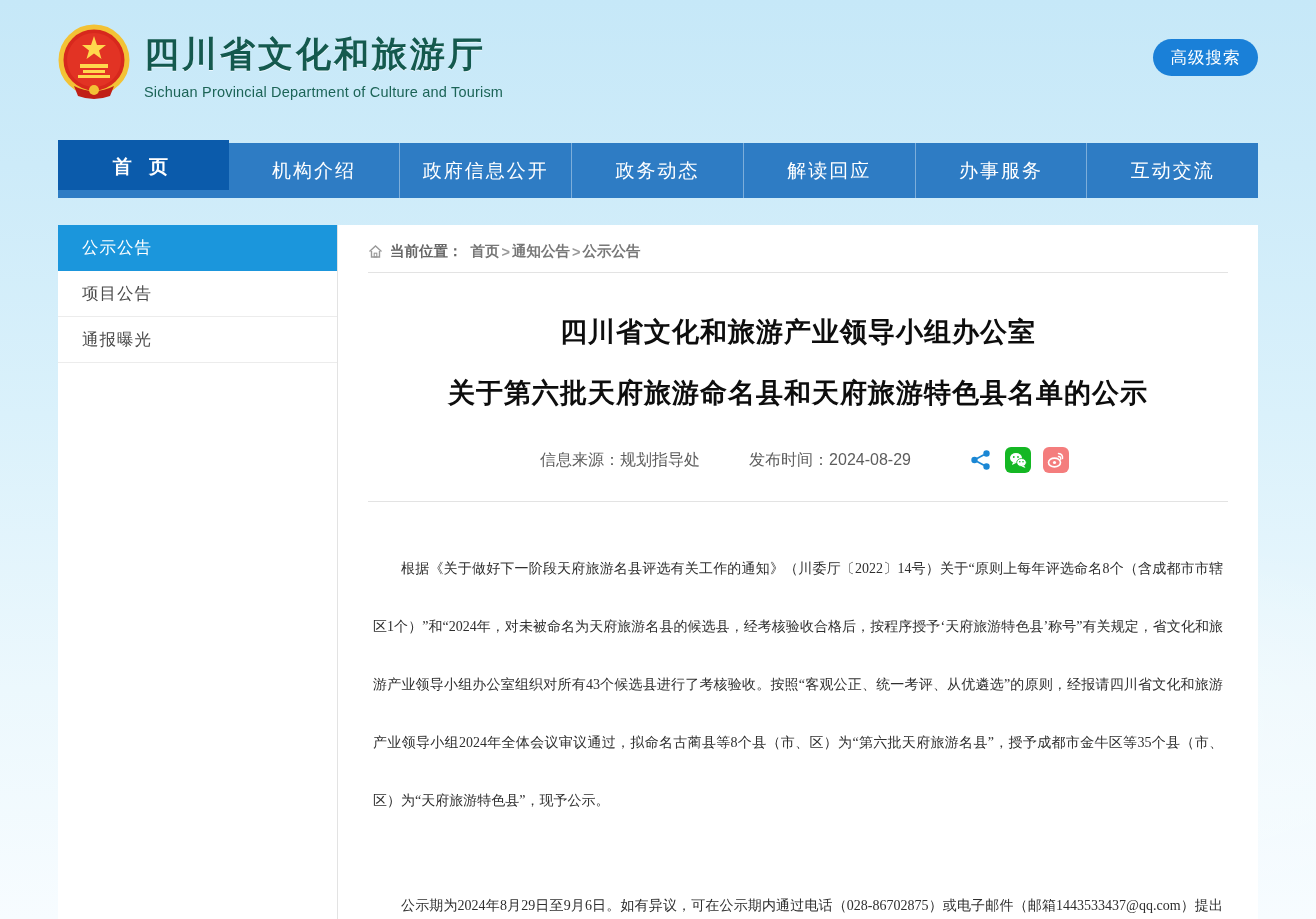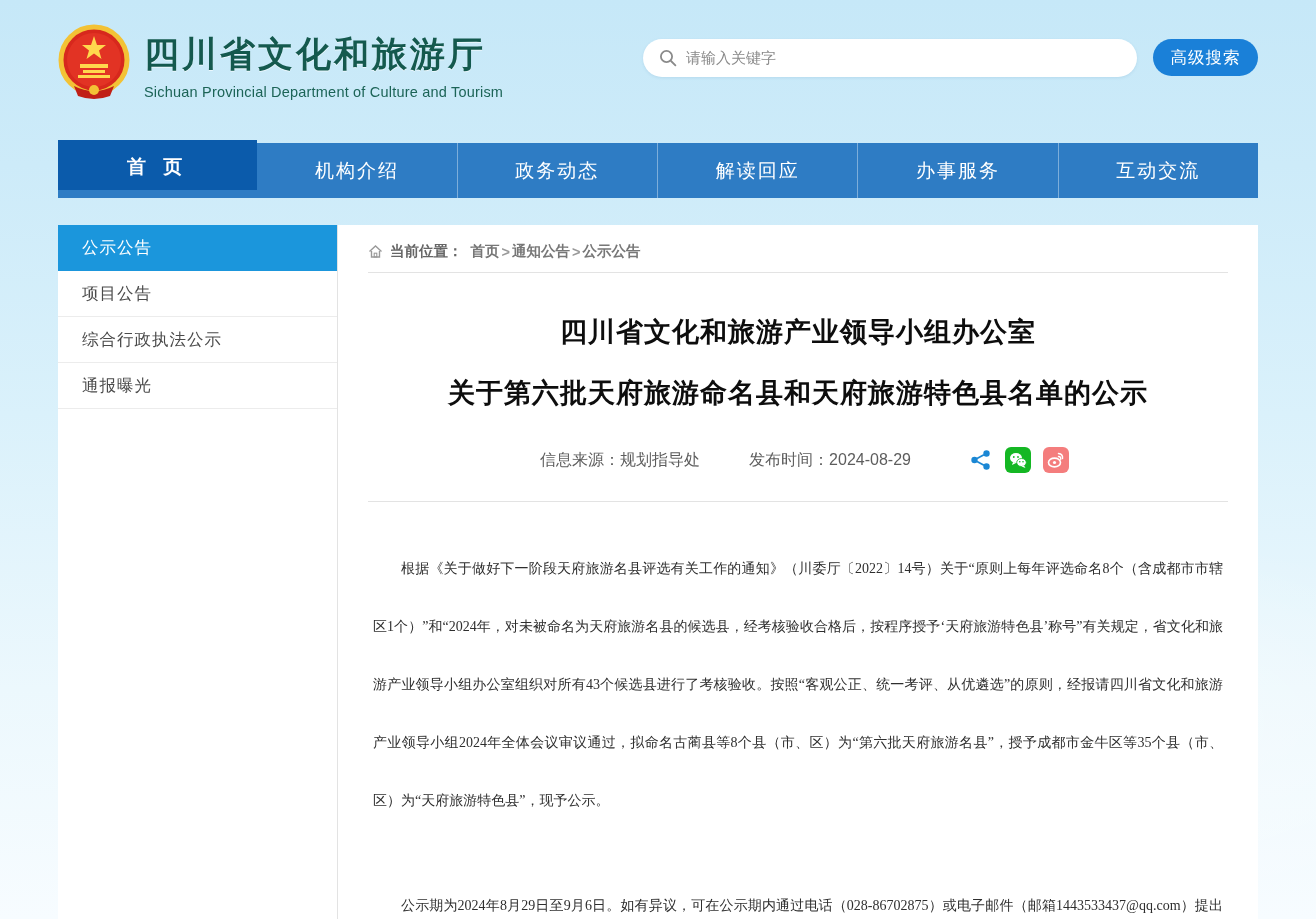--- a/index.html
+++ b/index.html
@@ -127,13 +127,6 @@
     </div>
 
     <div class="search-area">
-      <div class="search-box">
-        <svg width="18" height="18" viewBox="0 0 18 18">
-          <circle cx="7.5" cy="7.5" r="5.6" fill="none" stroke="#8a8a8a" stroke-width="1.8"></circle>
-          <line x1="12" y1="12" x2="16.4" y2="16.4" stroke="#8a8a8a" stroke-width="1.8" stroke-linecap="round"></line>
-        </svg>
-        <input type="text" placeholder="请输入关键字" style="">
-      </div>
       <button class="adv-search">高级搜索</button>
     </div>
   </div>

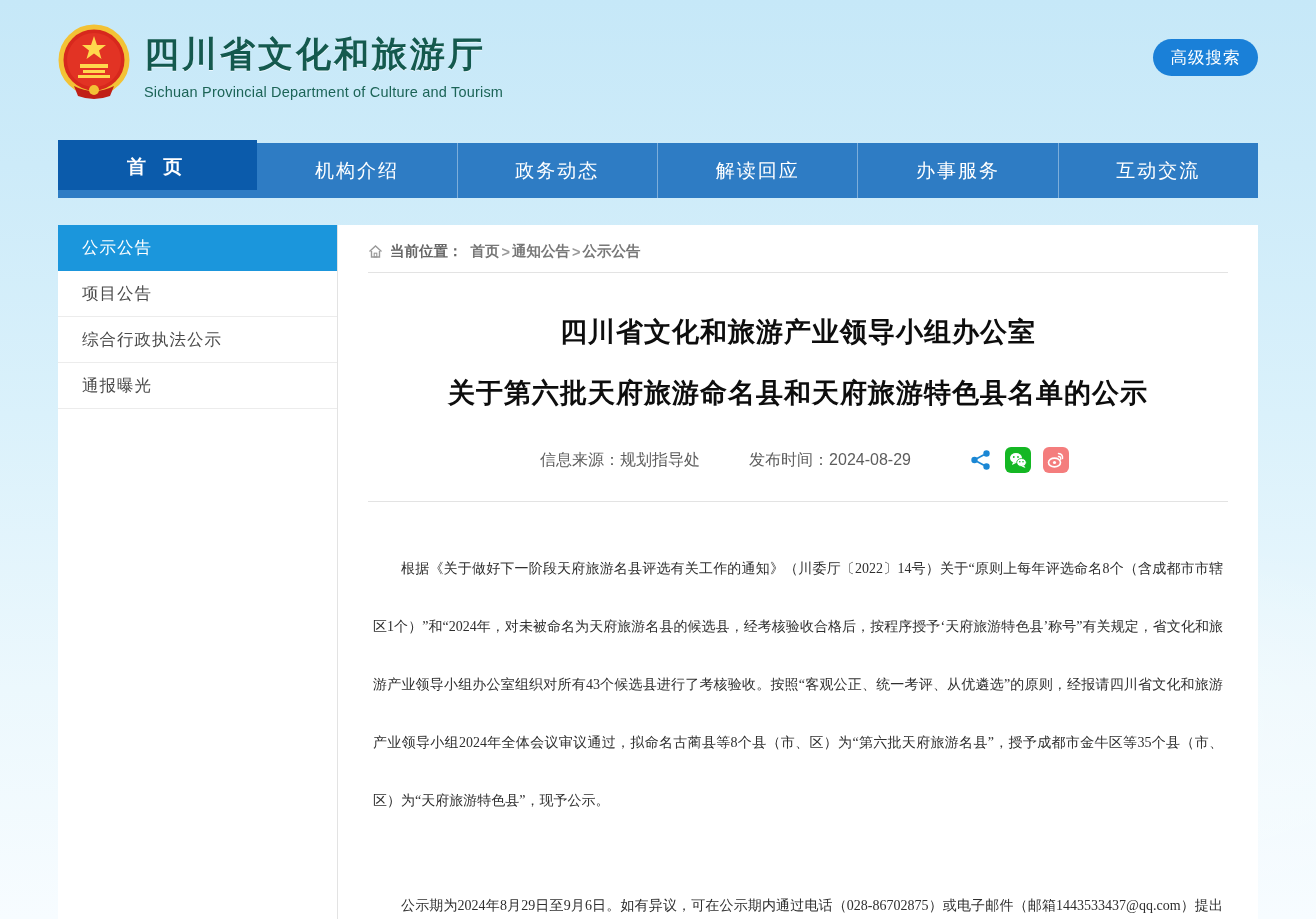--- a/index.html
+++ b/index.html
@@ -134,6 +134,7 @@
   <div class="nav">
     <div class="nav-item active">首 页</div>
     <div class="nav-item">机构介绍</div>
+    <div class="nav-item">政府信息公开</div>
     <div class="nav-item">政务动态</div>
     <div class="nav-item">解读回应</div>
     <div class="nav-item">办事服务</div>

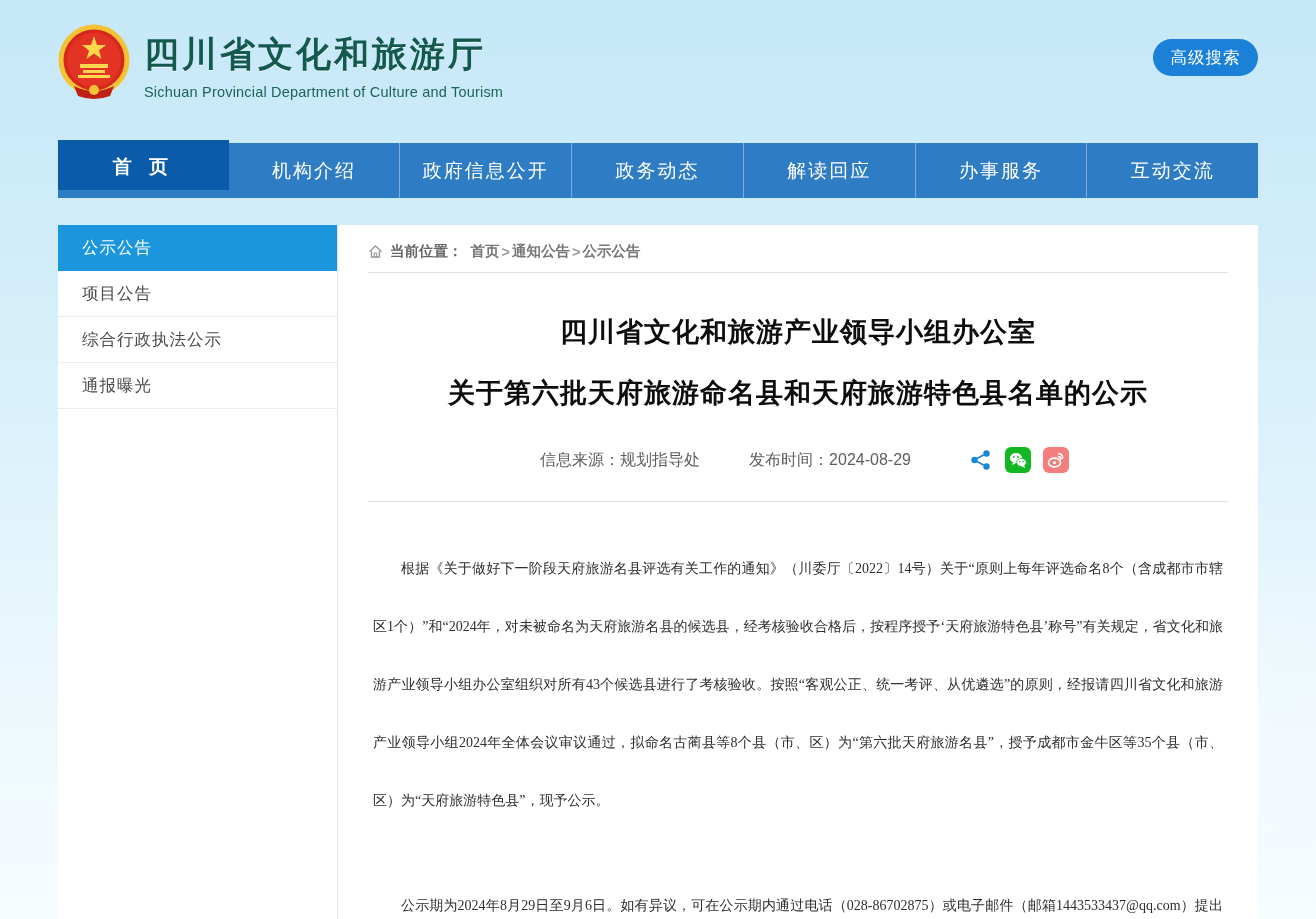--- a/index.html
+++ b/index.html
@@ -145,7 +145,6 @@
     <div class="sidebar">
       <div class="side-item active">公示公告</div>
       <div class="side-item">项目公告</div>
-      <div class="side-item">综合行政执法公示</div>
       <div class="side-item">通报曝光</div>
     </div>
 

